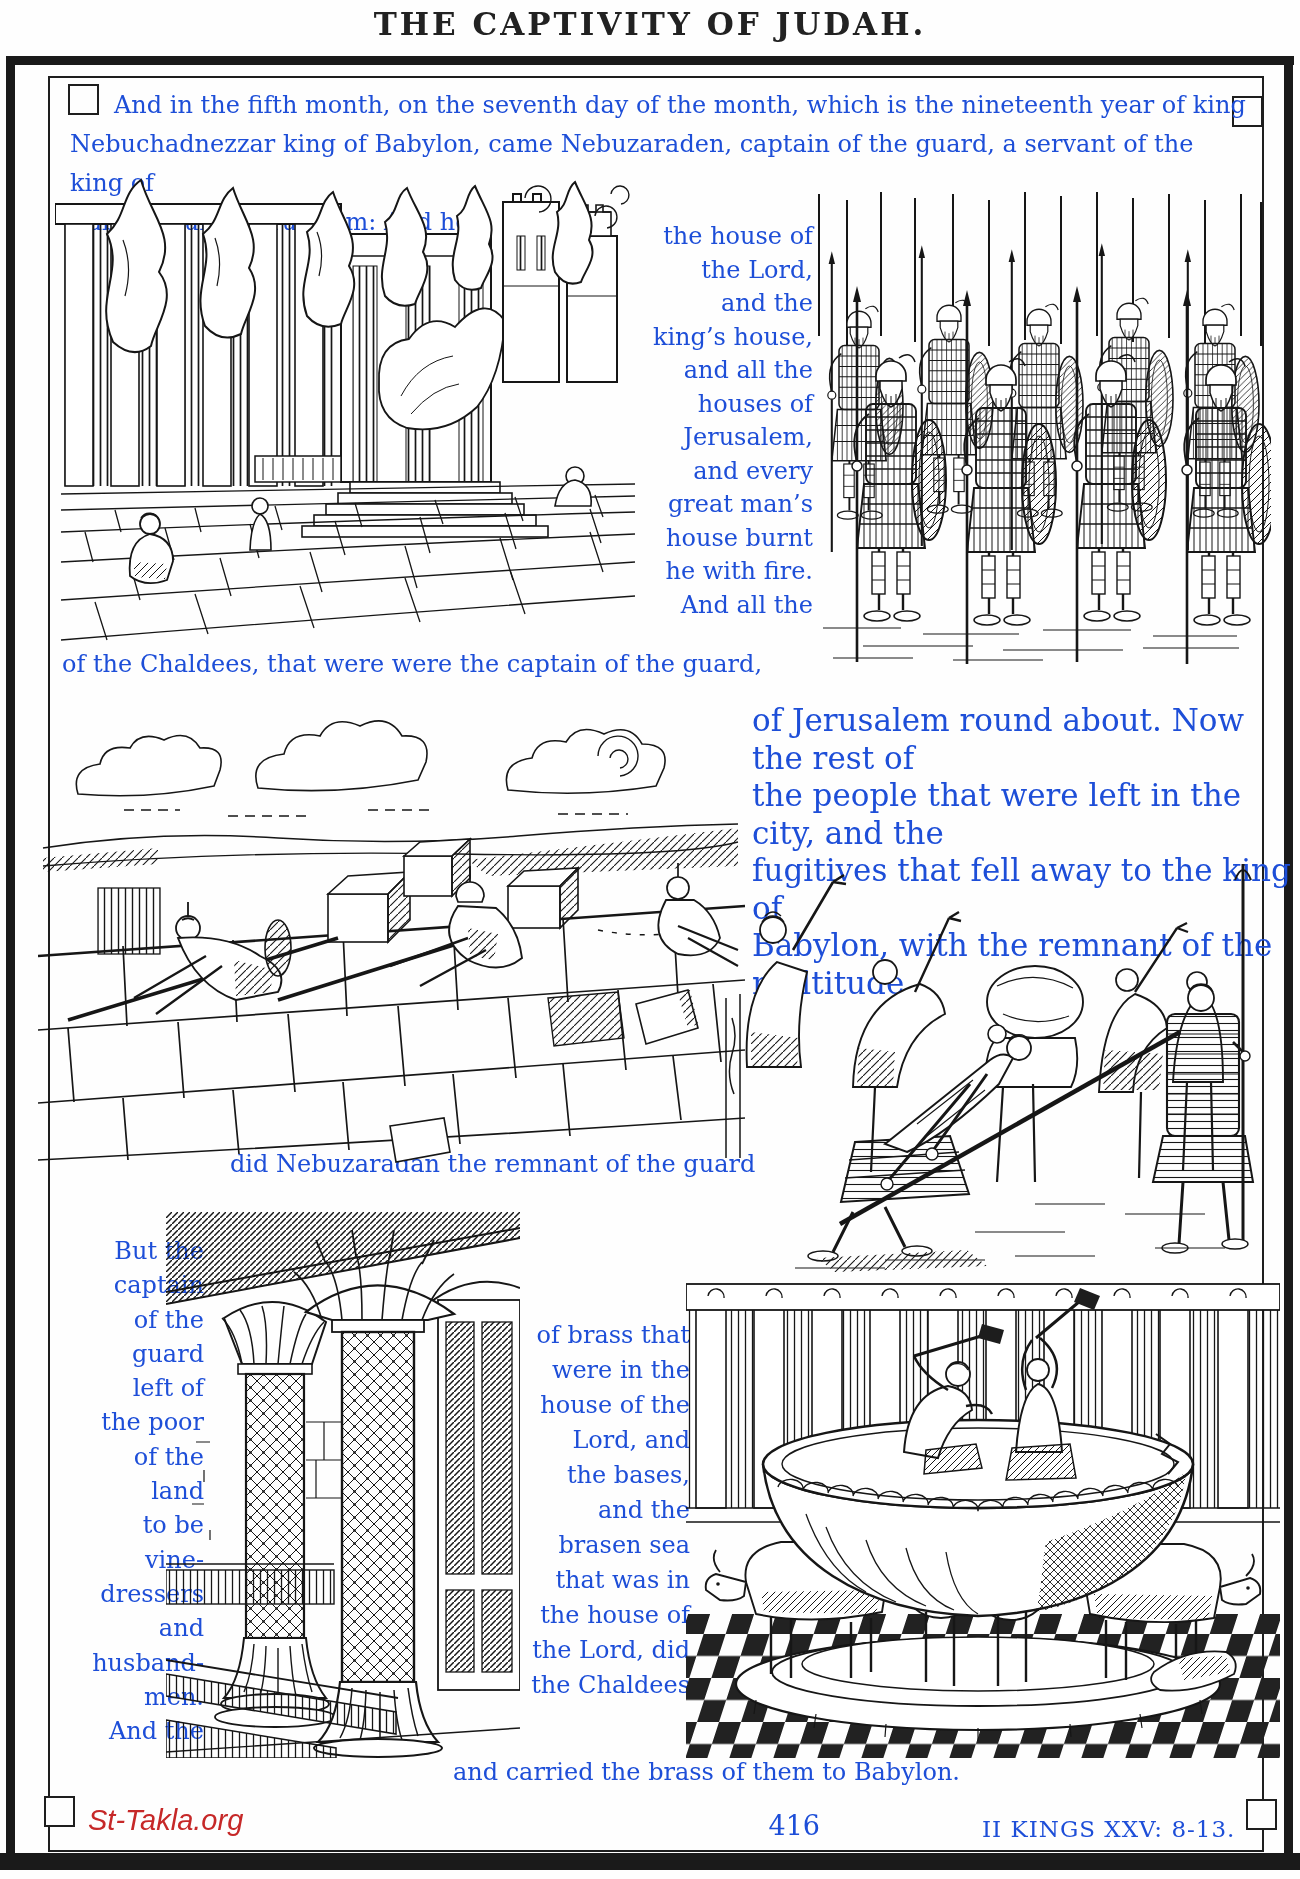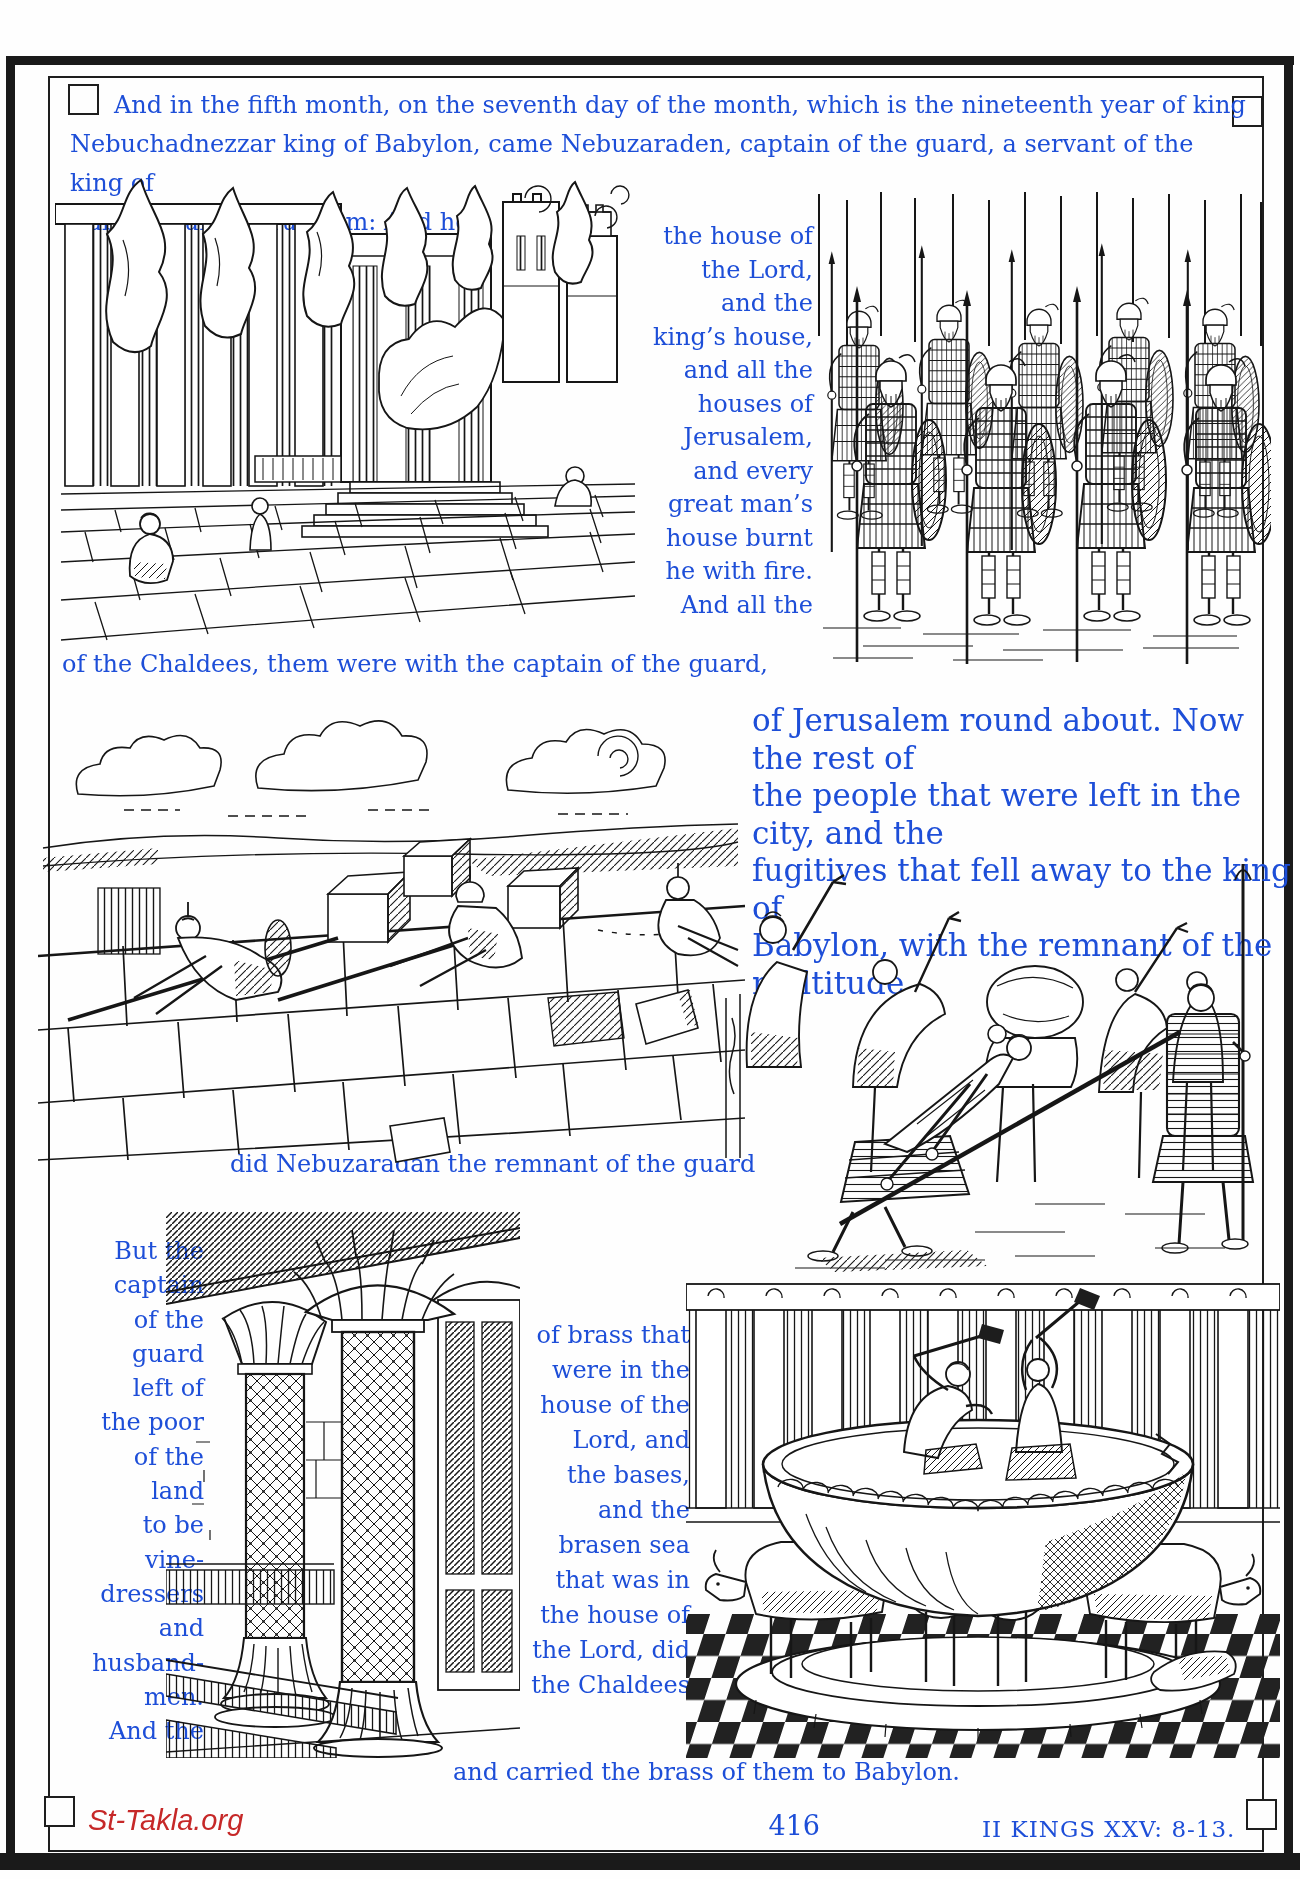--- a/index.html
+++ b/index.html
@@ -37,6 +37,7 @@
 
 <div class="page">
 
+  <div class="abs title">THE CAPTIVITY OF JUDAH.</div>
 
   <div class="abs bar" style="left:6px;top:56px;width:1288px;height:9px;"></div>
   <div class="abs bar" style="left:6px;top:56px;width:9px;height:1799px;"></div>

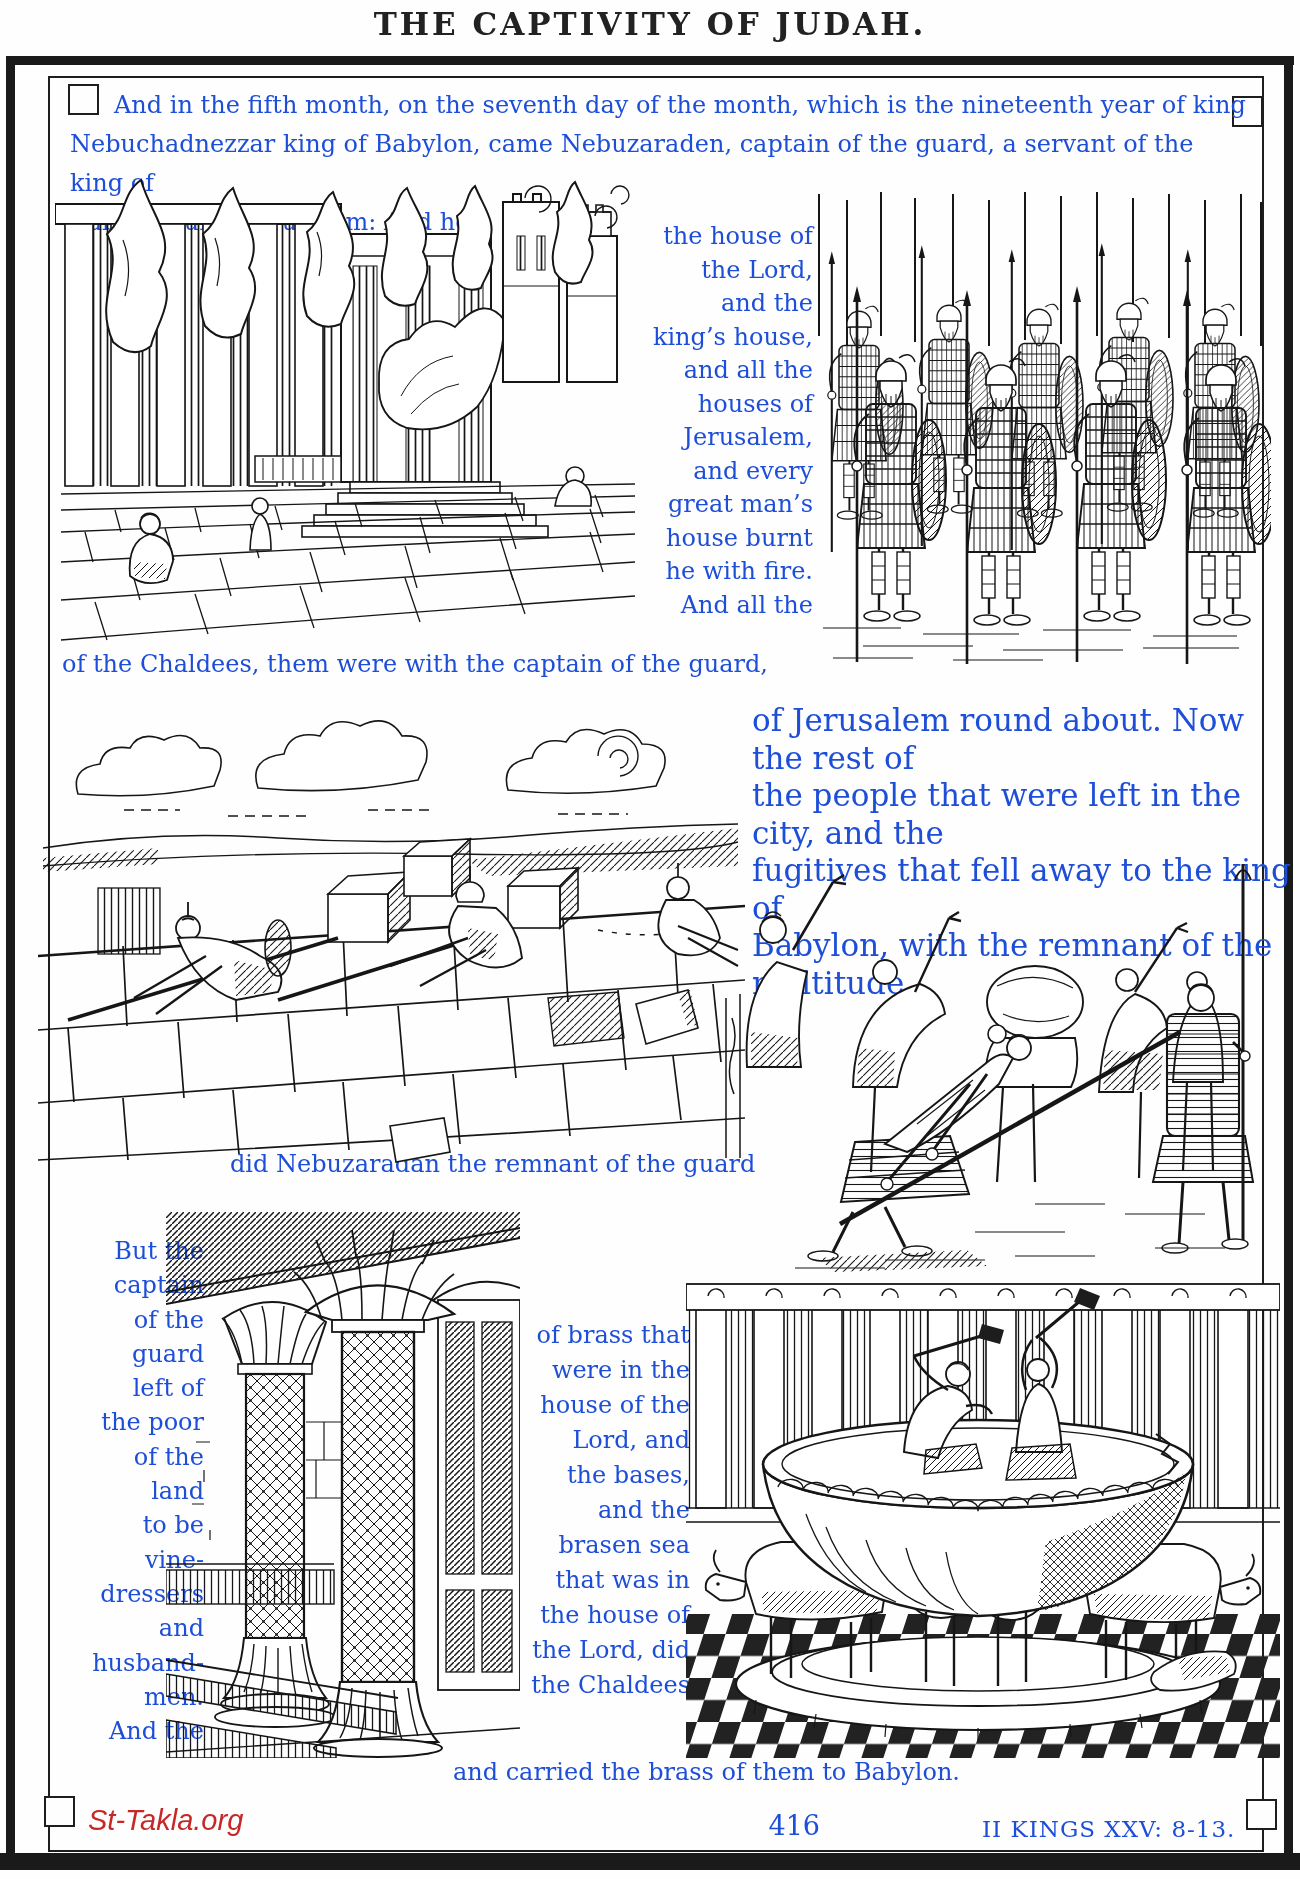--- a/index.html
+++ b/index.html
@@ -52,7 +52,7 @@
 
   <div class="abs txt intro">And in the fifth month, on the seventh day of the month, which is the nineteenth year of king<br>Nebuchadnezzar king of Babylon,  came Nebuzaraden, captain of the guard, a servant of the king of<br>Babylon, unto Jerusalem:  And he</div>
   <div class="abs txt ctr col-burnt">the house of<br>the Lord,<br>and the<br>king’s house,<br>and all the<br>houses of<br>Jerusalem,<br>and every<br>great man’s<br>house burnt<br>he with fire.<br>And all the</div>
-  <div class="abs txt chaldees">of the Chaldees, them were with the captain of the guard,</div>
+  <div class="abs txt chaldees">of the Chaldees, that were were the captain of the guard,</div>
   <div class="abs txt jerusalem">of Jerusalem round about.  Now the rest of<br>the people that were left in the city, and the<br>fugitives that fell away to the king of<br>Babylon, with the remnant of the multitude,</div>
   <div class="abs txt capt1">did Nebuzaradan the remnant of the guard</div>
   <div class="abs txt ctr col-poor">But the<br>captain<br>of the<br>guard<br>left of<br>the poor<br>of the<br>land<br>to be<br>vine-<br>dressers<br>and<br>husband-<br>men.<br>And the</div>

